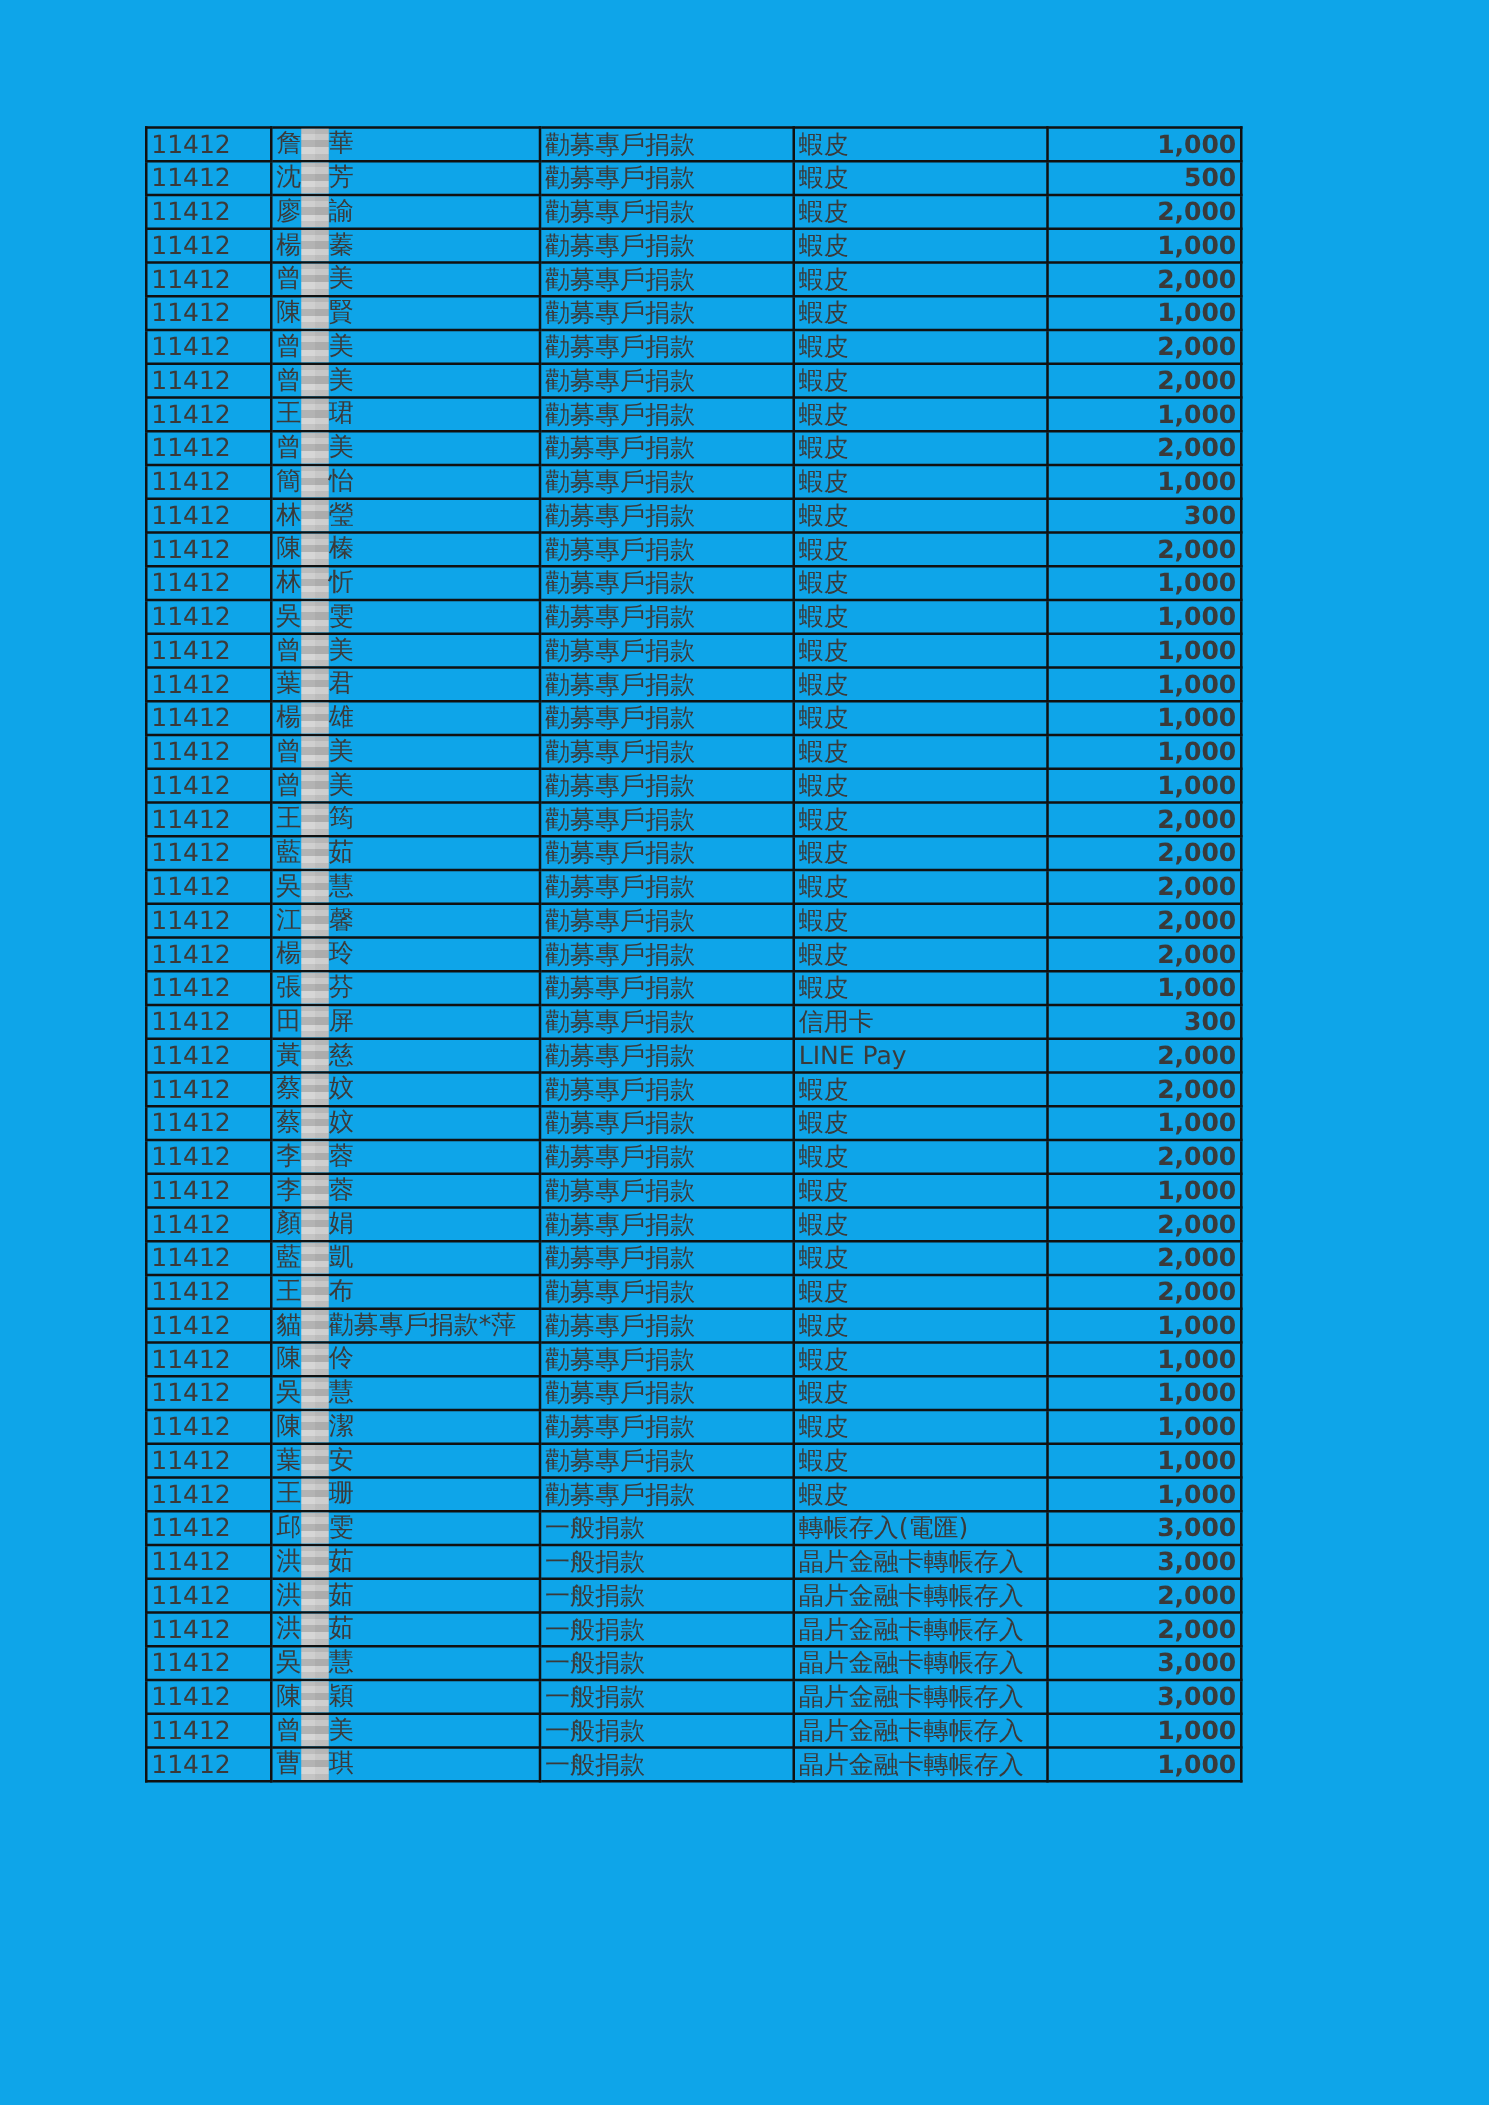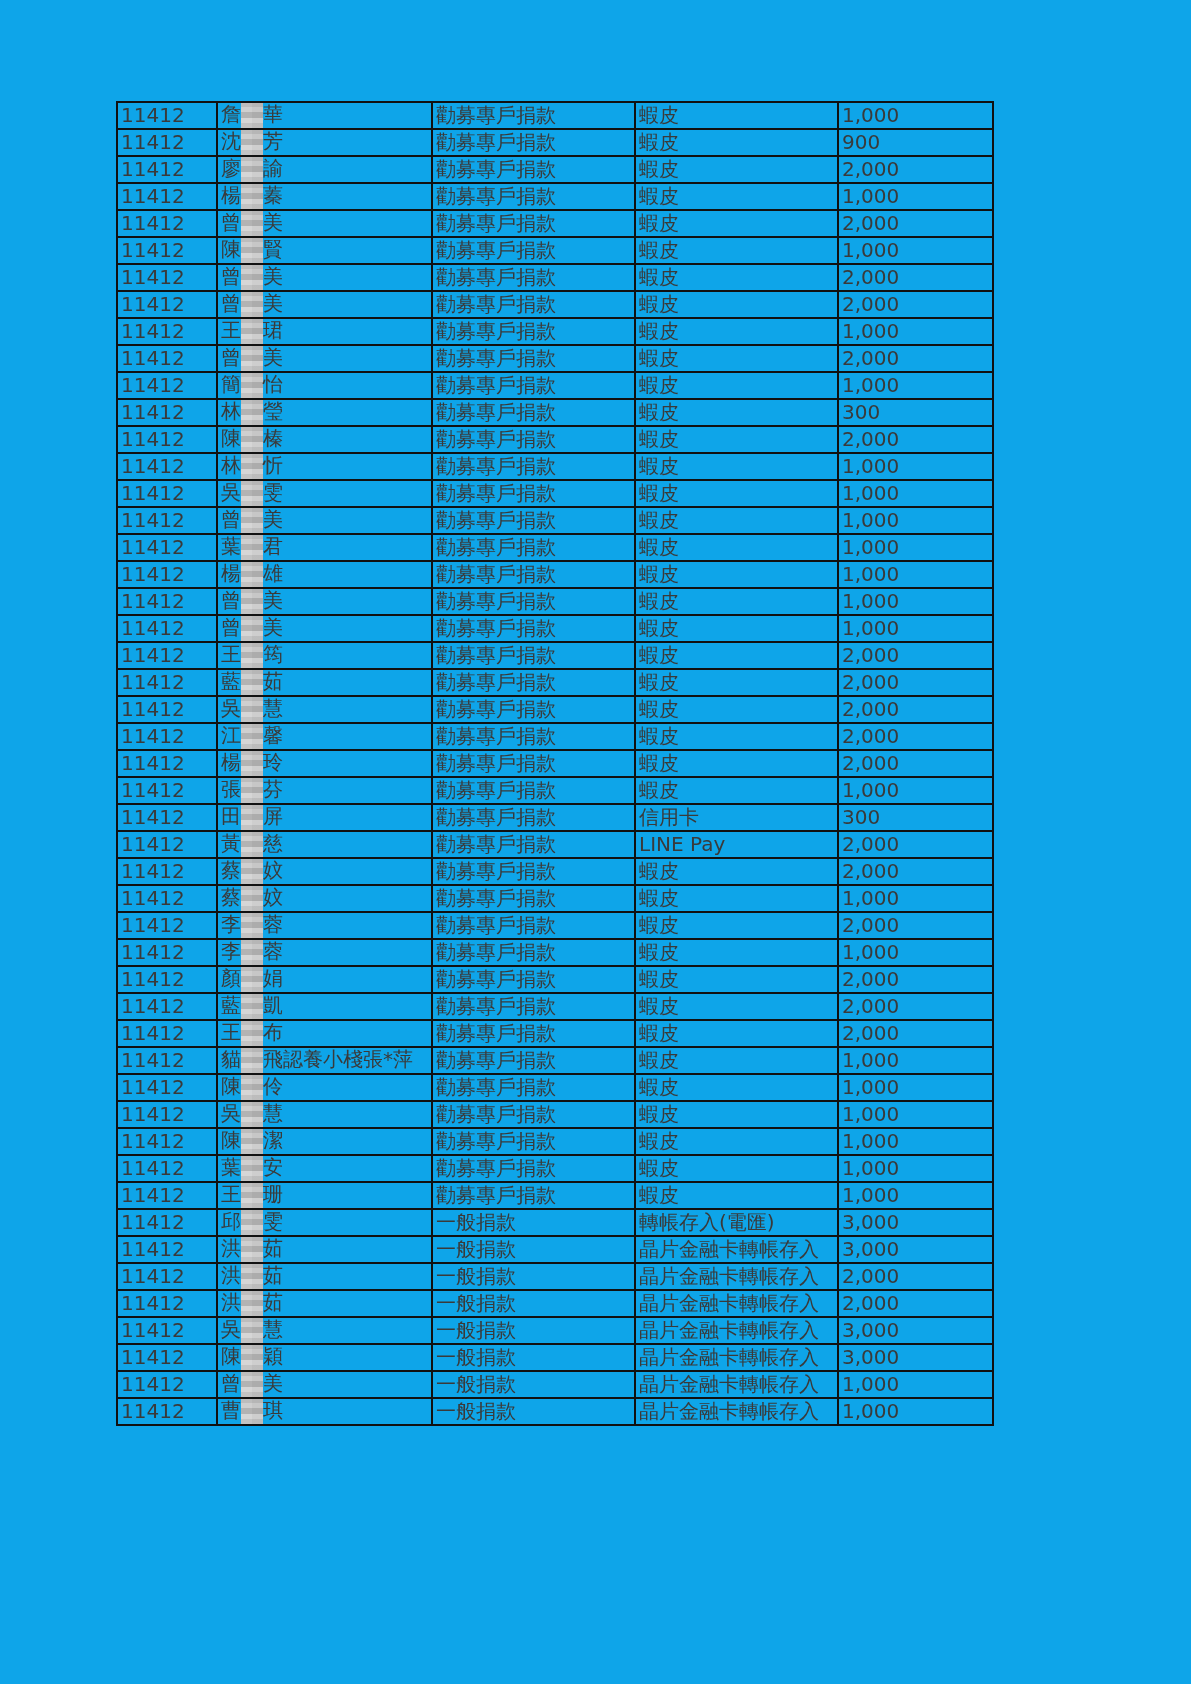--- a/index.html
+++ b/index.html
@@ -45,7 +45,7 @@
     col.c-type { width: 203px; }
     col.c-method { width: 203px; }
     col.c-amount { width: 155px; }
-    td.amount { text-align: left; padding-right: 10px; }
+    td.amount { text-align: right; padding-right: 10px; font-weight: bold; }
     td.period { letter-spacing: -1px; }
     .surname, .given {
       display: inline-block;

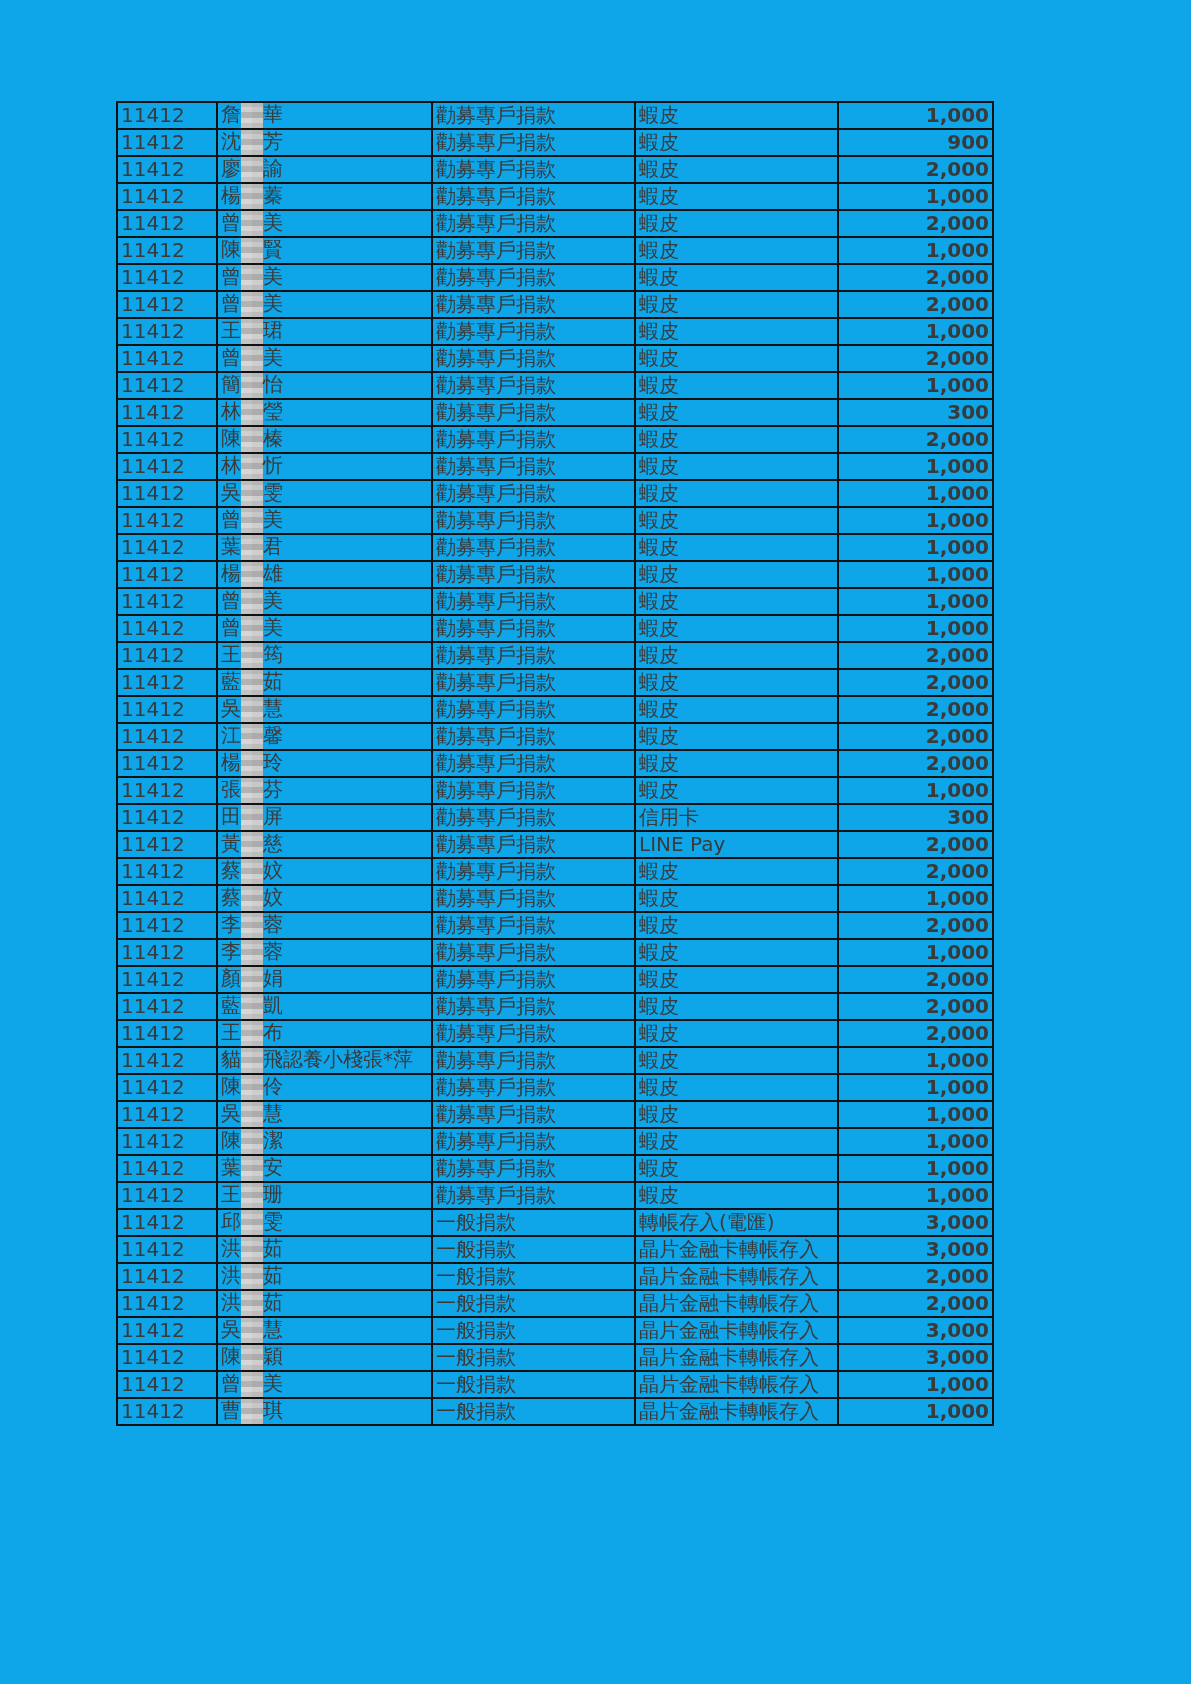--- a/index.html
+++ b/index.html
@@ -87,7 +87,7 @@
           <td class="name"><span class="surname">沈</span><span class="mosaic"></span><span class="given">芳</span></td>
           <td class="type">勸募專戶捐款</td>
           <td class="method">蝦皮</td>
-          <td class="amount">900</td>
+          <td class="amount">500</td>
         </tr>
         <tr>
           <td class="period">11412</td>

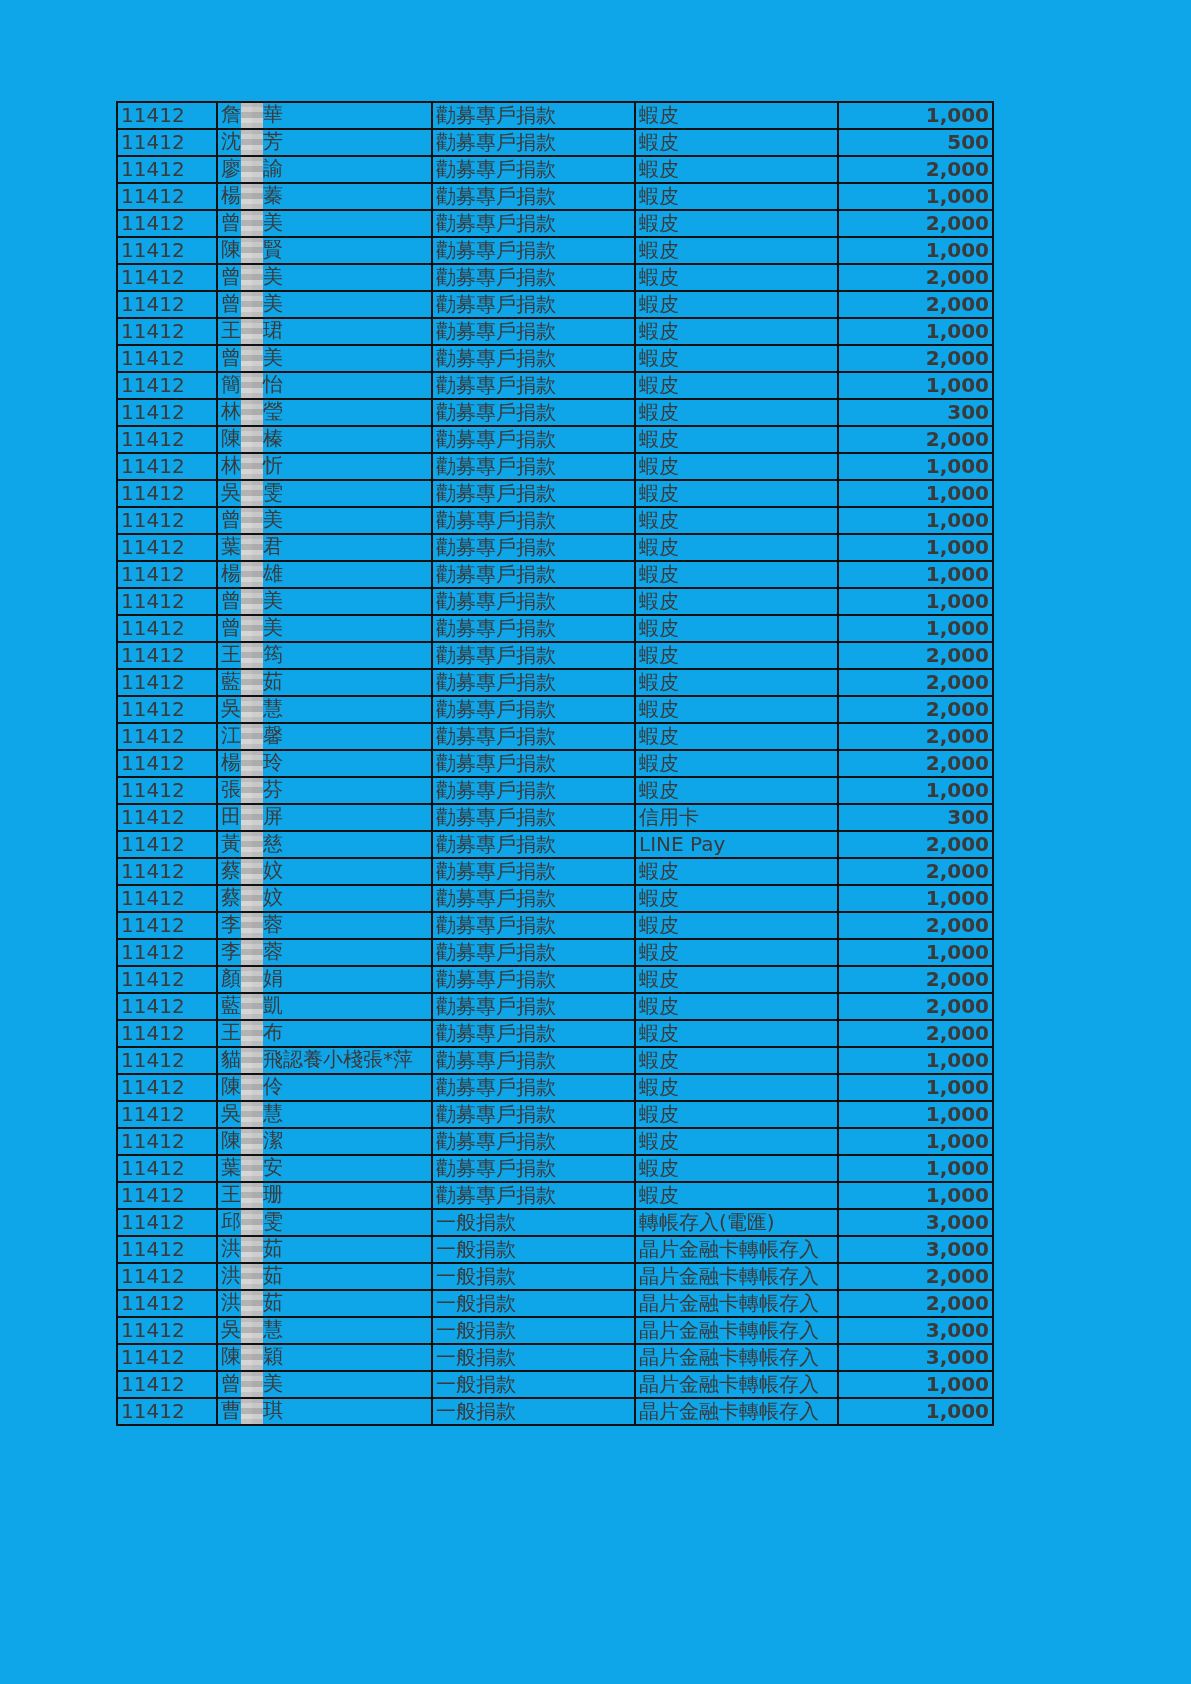--- a/index.html
+++ b/index.html
@@ -322,7 +322,7 @@
         </tr>
         <tr>
           <td class="period">11412</td>
-          <td class="name"><span class="surname">貓</span><span class="mosaic"></span><span class="given">飛認養小棧張*萍</span></td>
+          <td class="name"><span class="surname">貓</span><span class="mosaic"></span><span class="given">勸募專戶捐款*萍</span></td>
           <td class="type">勸募專戶捐款</td>
           <td class="method">蝦皮</td>
           <td class="amount">1,000</td>

